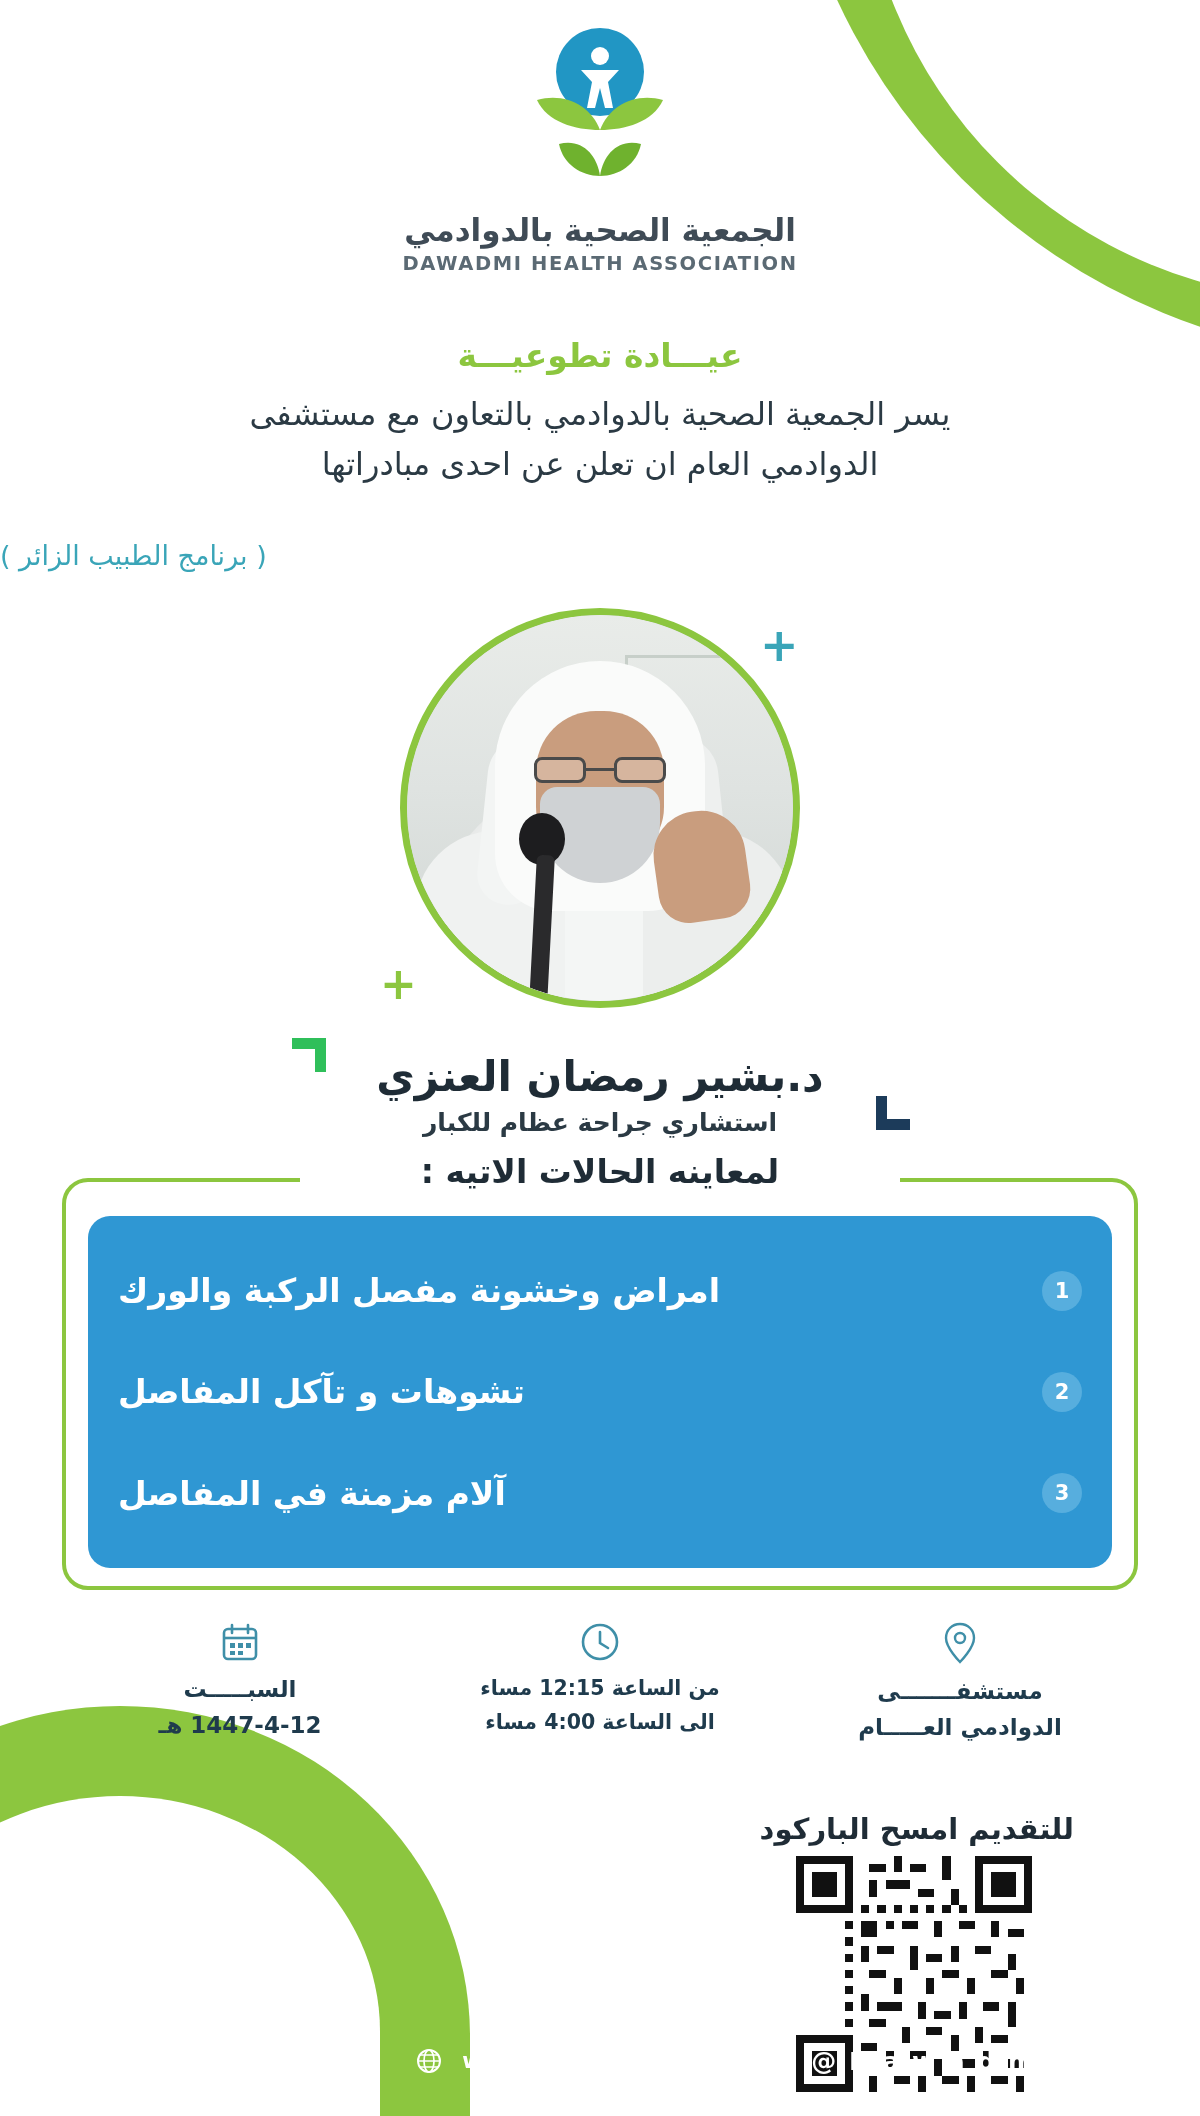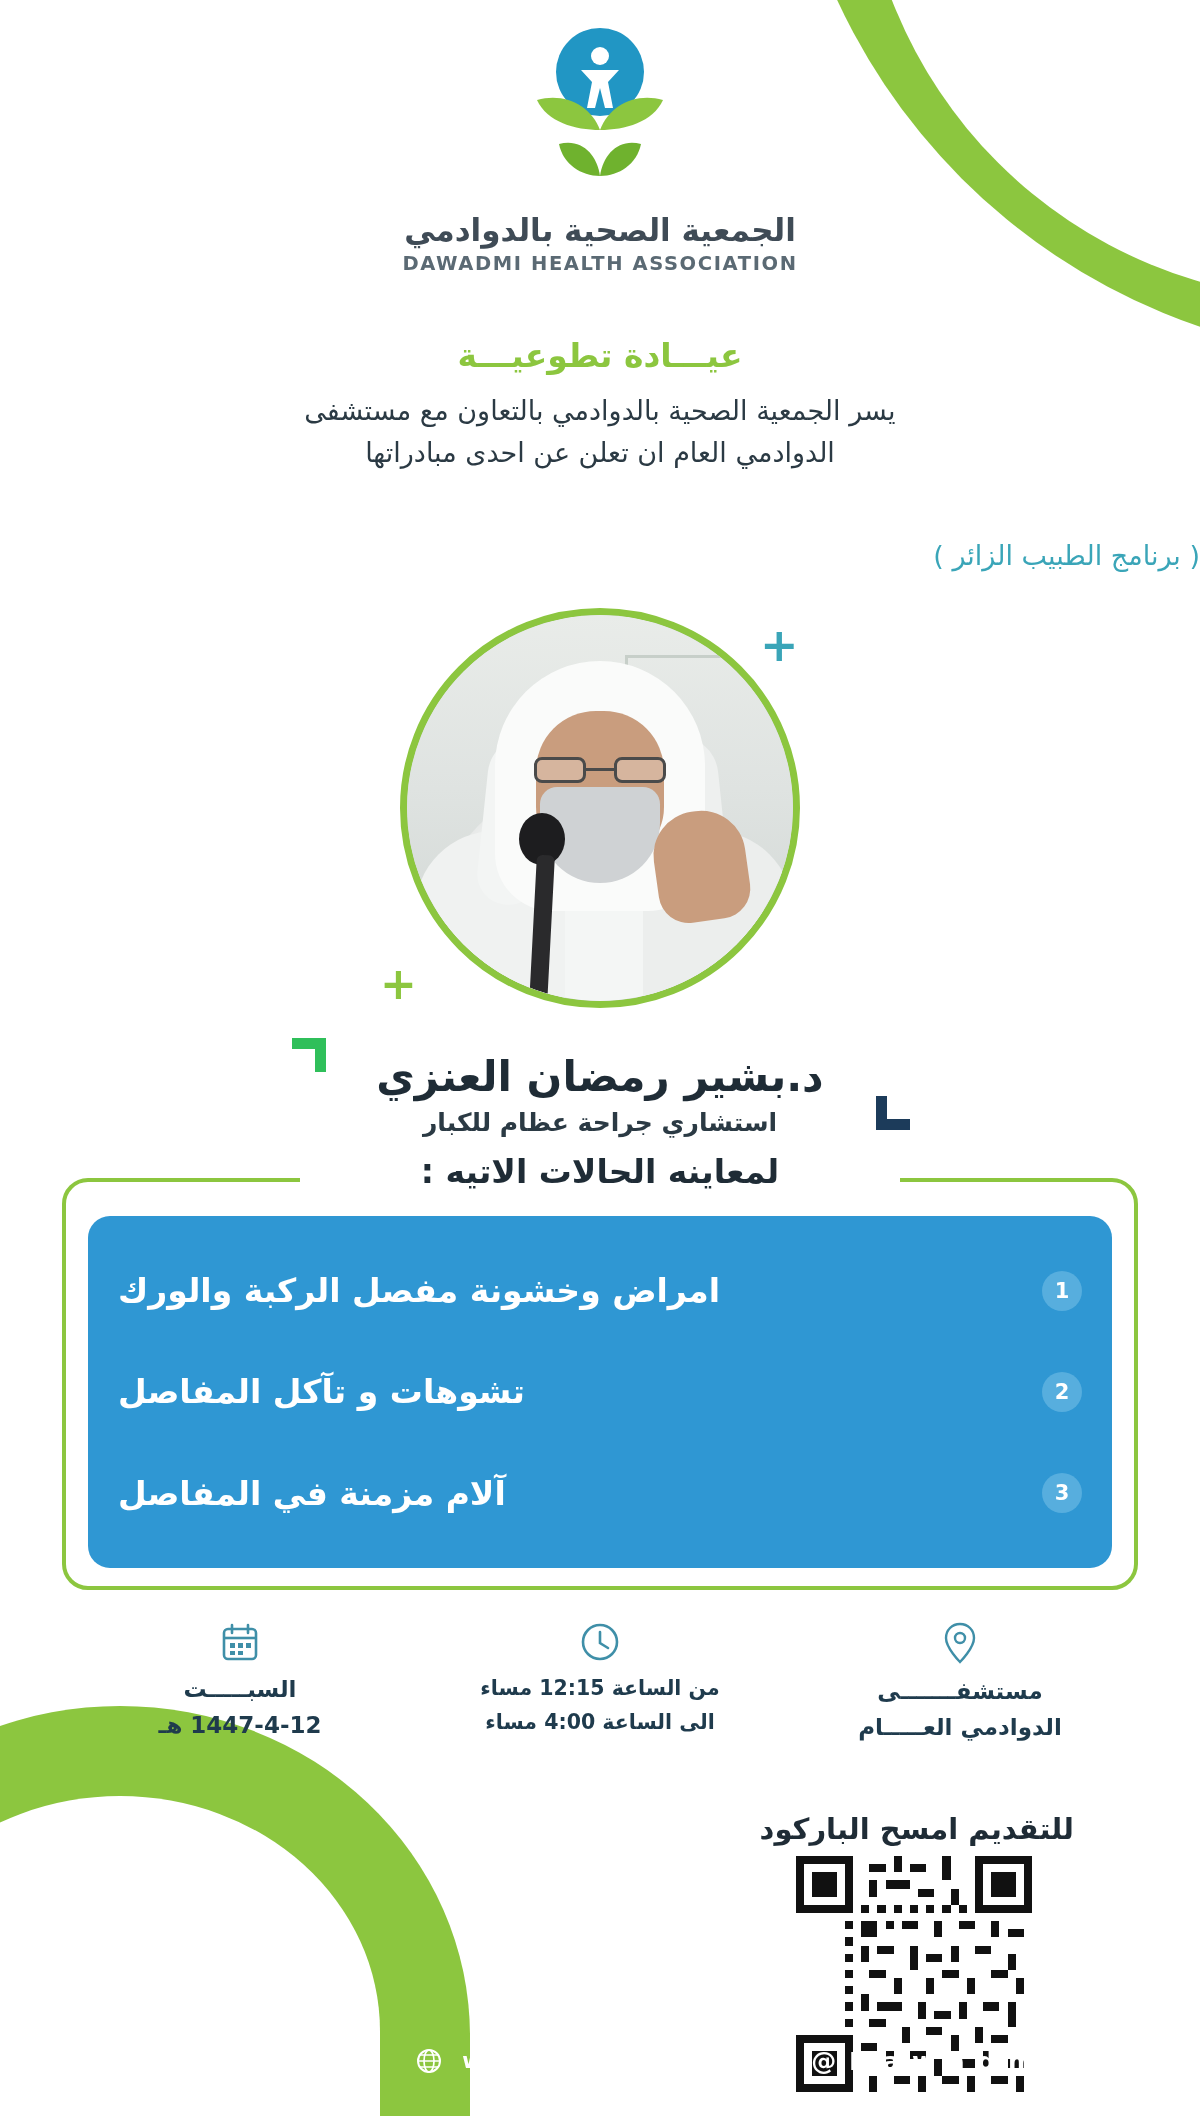--- a/index.html
+++ b/index.html
@@ -88,7 +88,7 @@
     position: absolute;
     top: 390px; left: 120px; right: 120px;
     text-align: center;
-    font-size: 27px;
+    font-size: 32px;
     line-height: 1.55;
     color: #2b3a44;
     font-weight: 500;

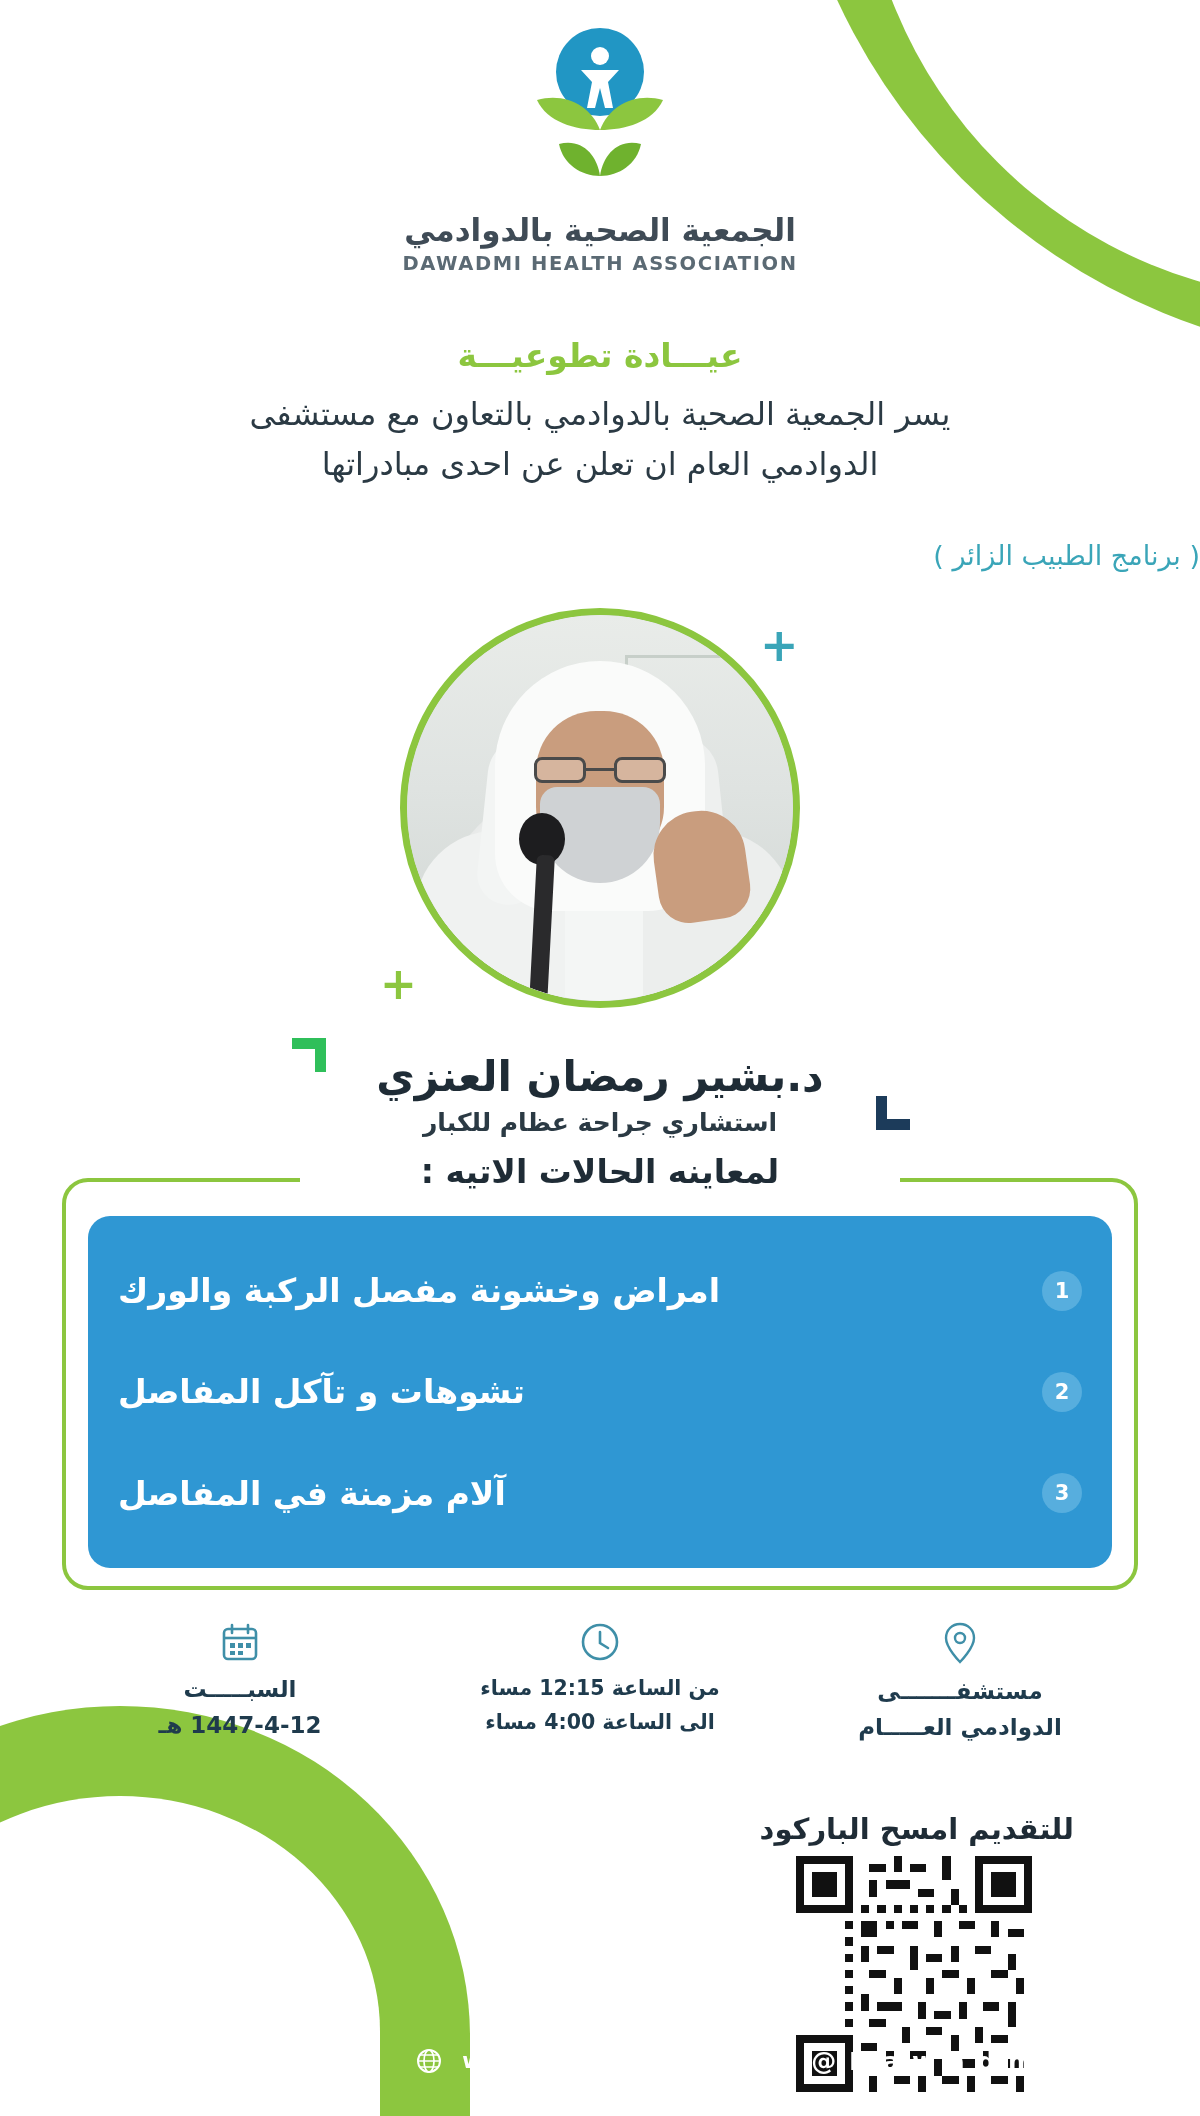--- a/index.html
+++ b/index.html
@@ -96,7 +96,7 @@
   .program {
     position: absolute;
     top: 540px; left: 0; right: 0;
-    text-align: right;
+    text-align: left;
     font-size: 27px;
     color: #3aa5b8;
     font-weight: 500;

